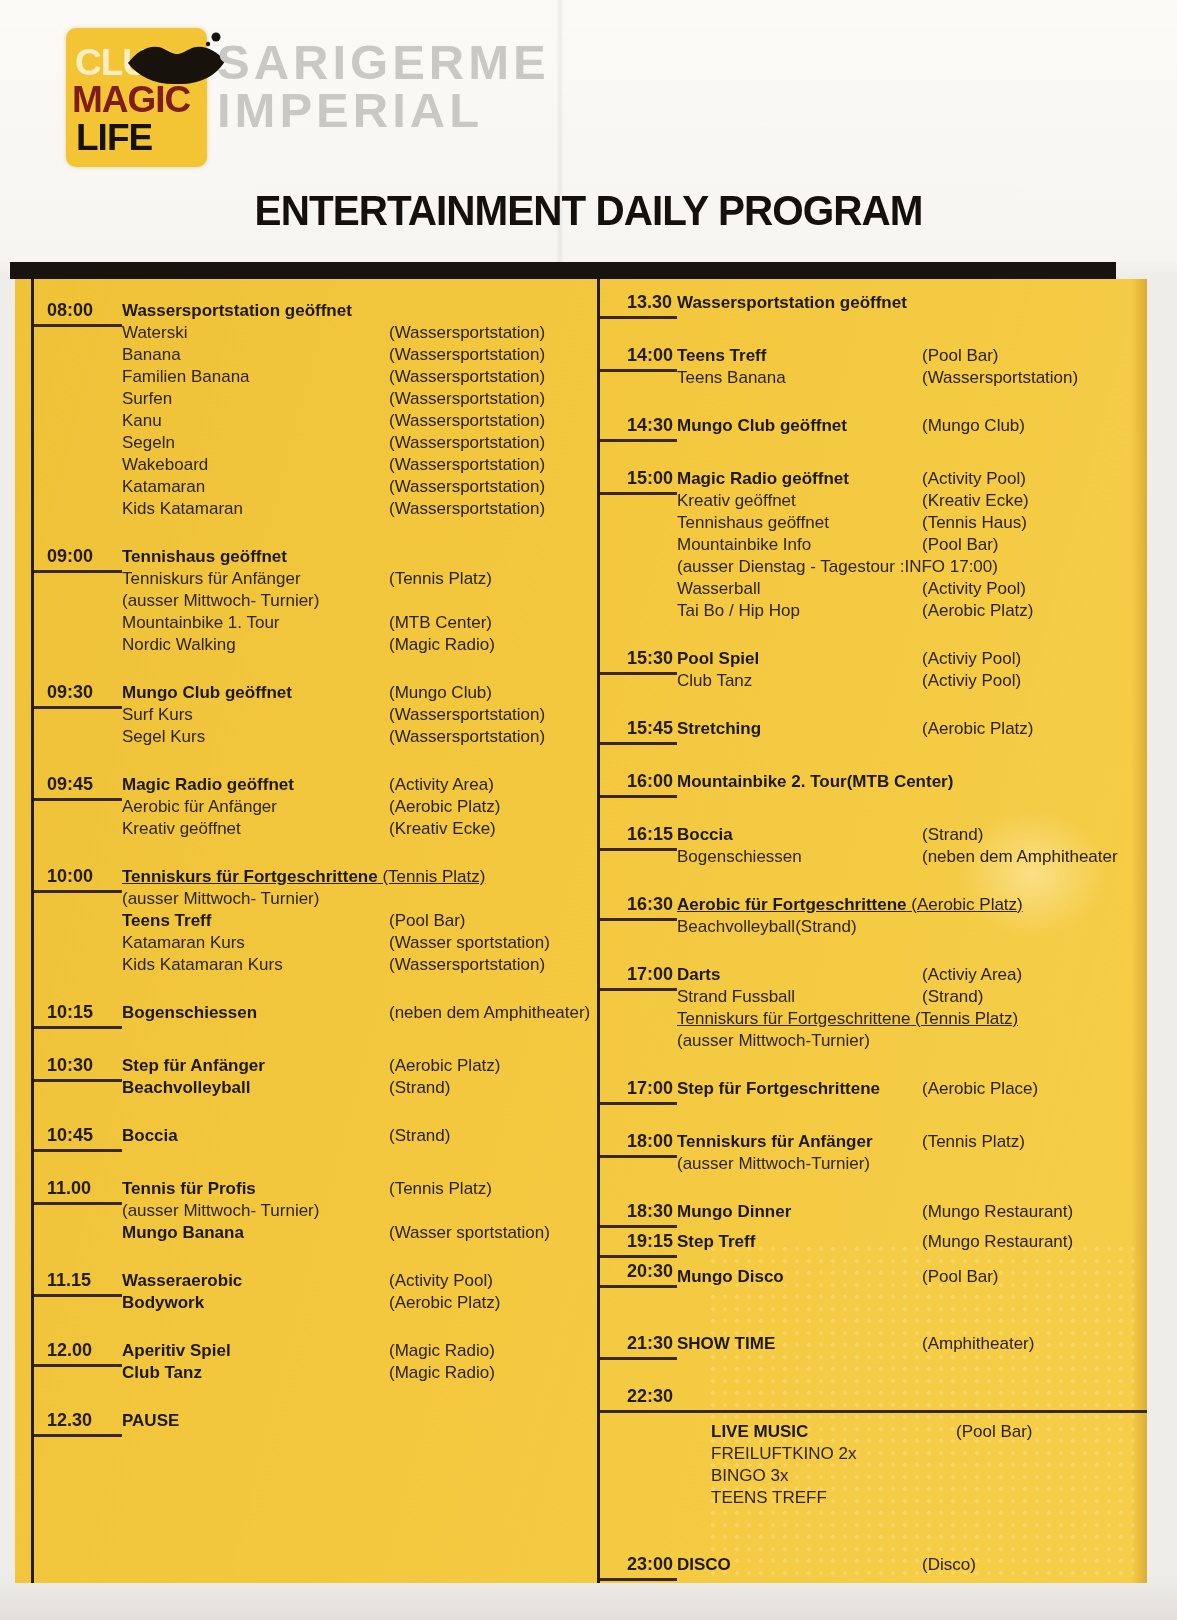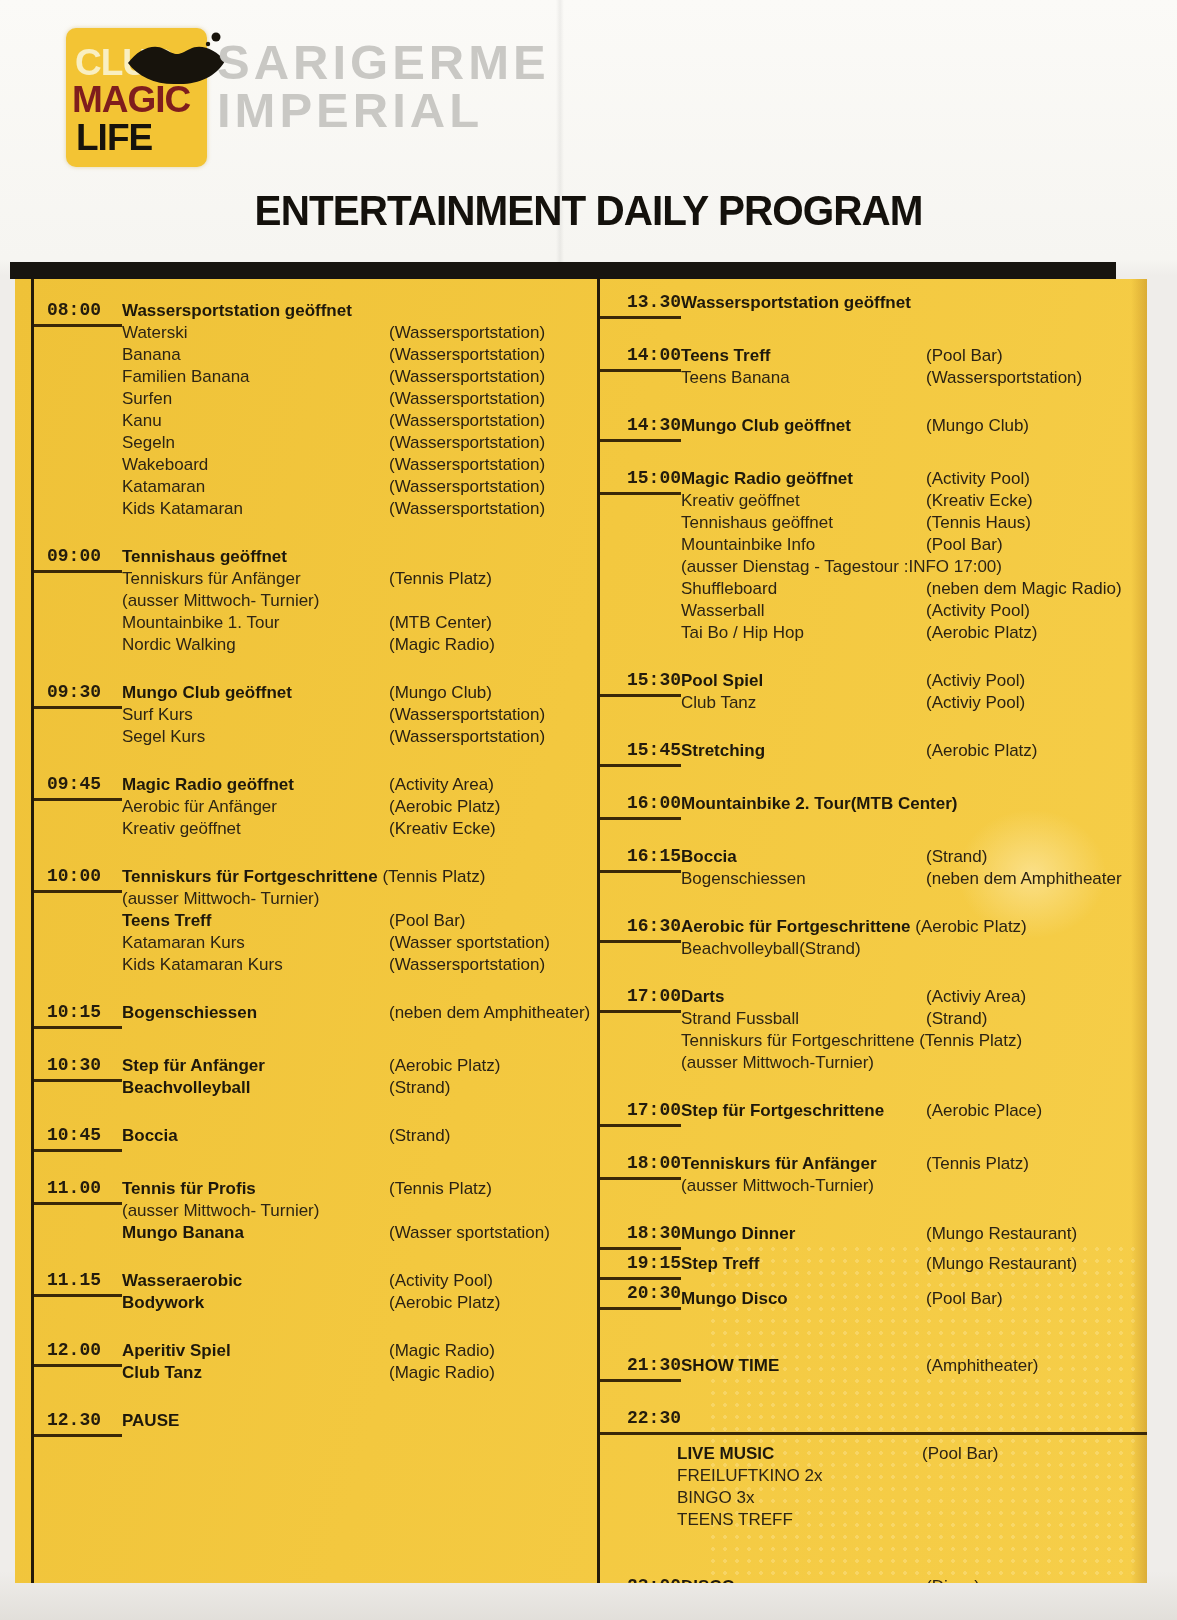--- a/index.html
+++ b/index.html
@@ -49,7 +49,7 @@
   .sec.drop{display:block;}
   .sec.drop .entries{margin-left:77px;margin-top:8px;}
   .time{flex:0 0 88px;box-sizing:border-box;font-size:18px;font-weight:bold;color:#241c0d;
-    padding:0 0 3px 13px;border-bottom:3px solid #3a2808;line-height:21px;font-family:Liberation Mono, monospace;}
+    padding:0 0 3px 13px;border-bottom:3px solid #3a2808;line-height:21px;}
   .col-right .time{flex:0 0 77px;padding-left:27px;}
   .entries{flex:1;min-width:0;}
   .row{display:flex;line-height:22px;font-size:17px;color:#2e2514;white-space:nowrap;}

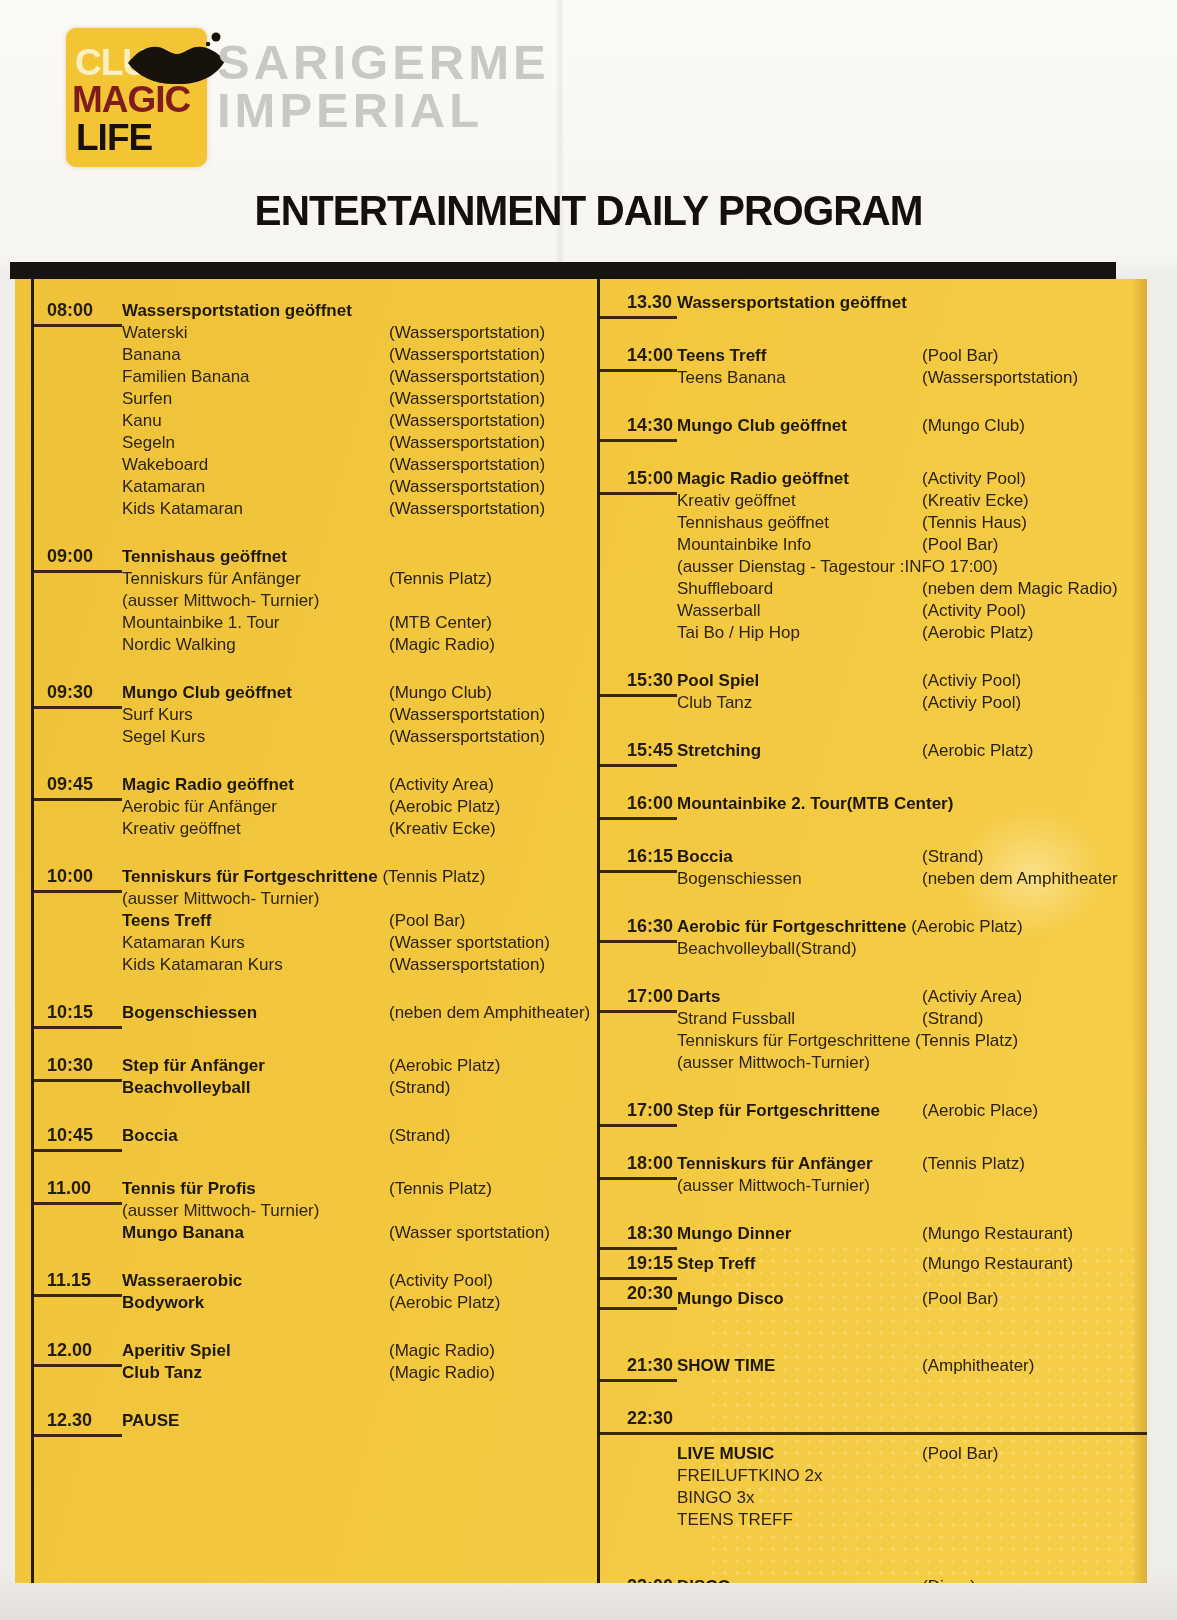--- a/index.html
+++ b/index.html
@@ -350,10 +350,6 @@
             <span class="e-name">(ausser Dienstag - Tagestour :INFO 17:00)</span>
           </div>
           <div class="row">
-            <span class="e-name">Shuffleboard</span>
-            <span class="e-loc">(neben dem Magic Radio)</span>
-          </div>
-          <div class="row">
             <span class="e-name">Wasserball</span>
             <span class="e-loc">(Activity Pool)</span>
           </div>

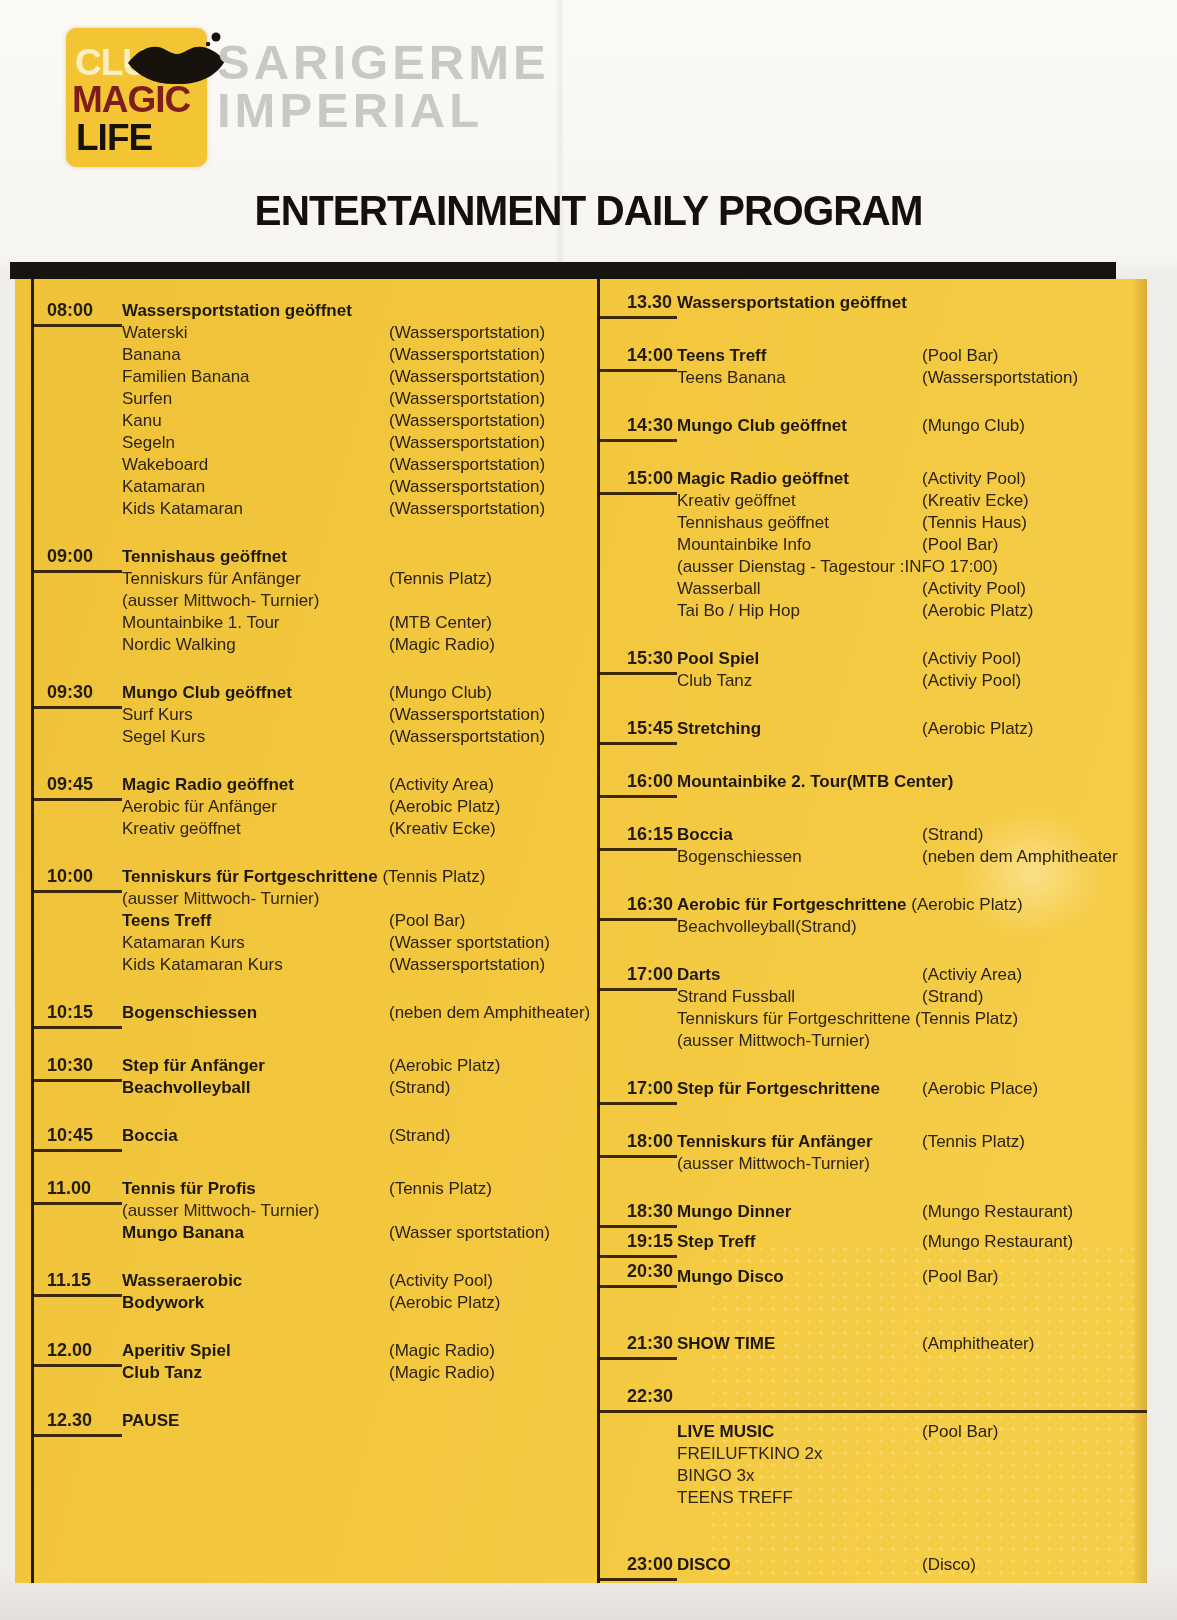--- a/index.html
+++ b/index.html
@@ -57,7 +57,7 @@
   .col-right .e-name{flex-basis:245px;}
   .e-name.b{font-weight:bold;color:#1e180b;}
   .e-loc{color:#2b2213;}
-  .row.inline{display:block;}
+  .row.inline{display:block;text-decoration:underline;}
   .row.inline .e-name,.row.inline .e-loc{display:inline;flex:none;}
 </style>
 </head>

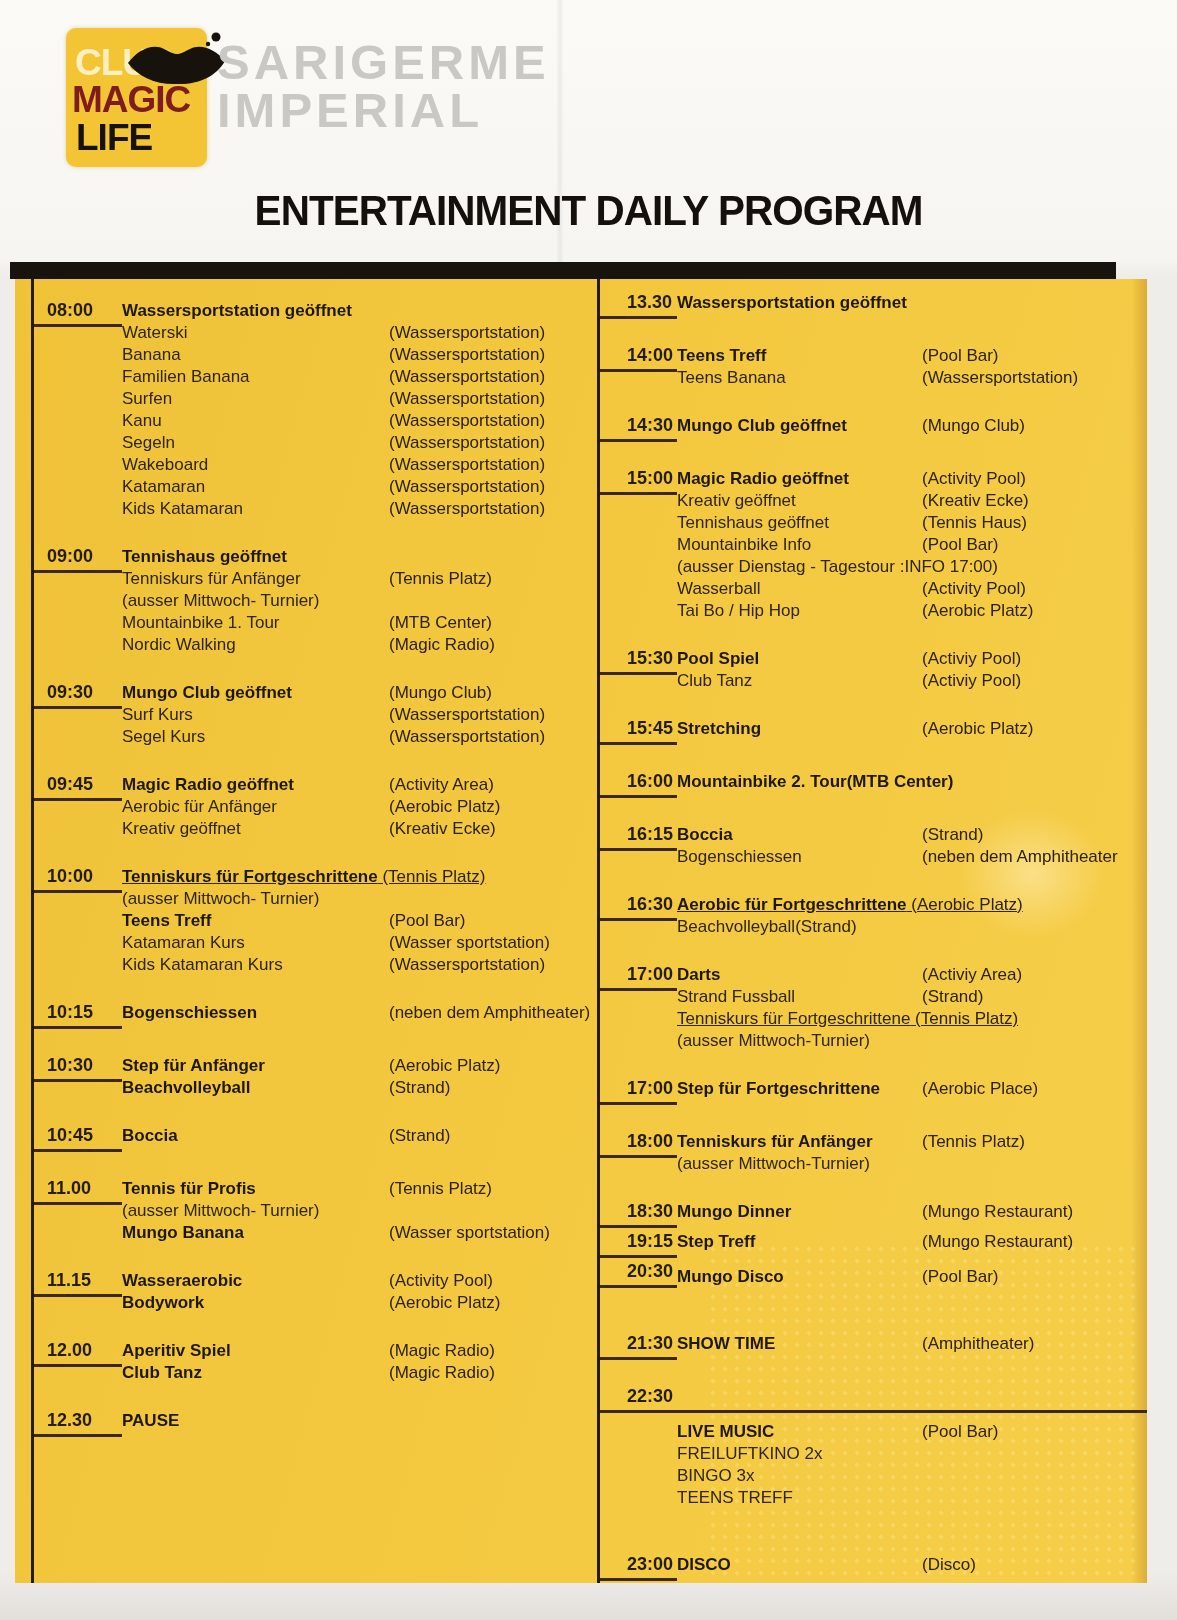--- a/index.html
+++ b/index.html
@@ -47,7 +47,7 @@
   .sec.gap-tight{margin-bottom:3px;}
   .sec.gap-wide{margin-bottom:45px;align-items:flex-end;}
   .sec.drop{display:block;}
-  .sec.drop .entries{margin-left:77px;margin-top:8px;}
+  .sec.drop .entries{margin-left:111px;margin-top:8px;}
   .time{flex:0 0 88px;box-sizing:border-box;font-size:18px;font-weight:bold;color:#241c0d;
     padding:0 0 3px 13px;border-bottom:3px solid #3a2808;line-height:21px;}
   .col-right .time{flex:0 0 77px;padding-left:27px;}

